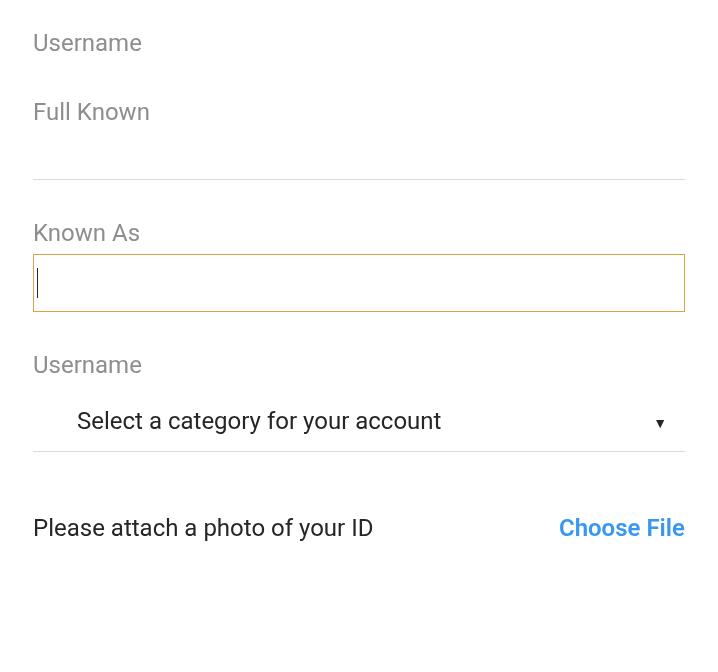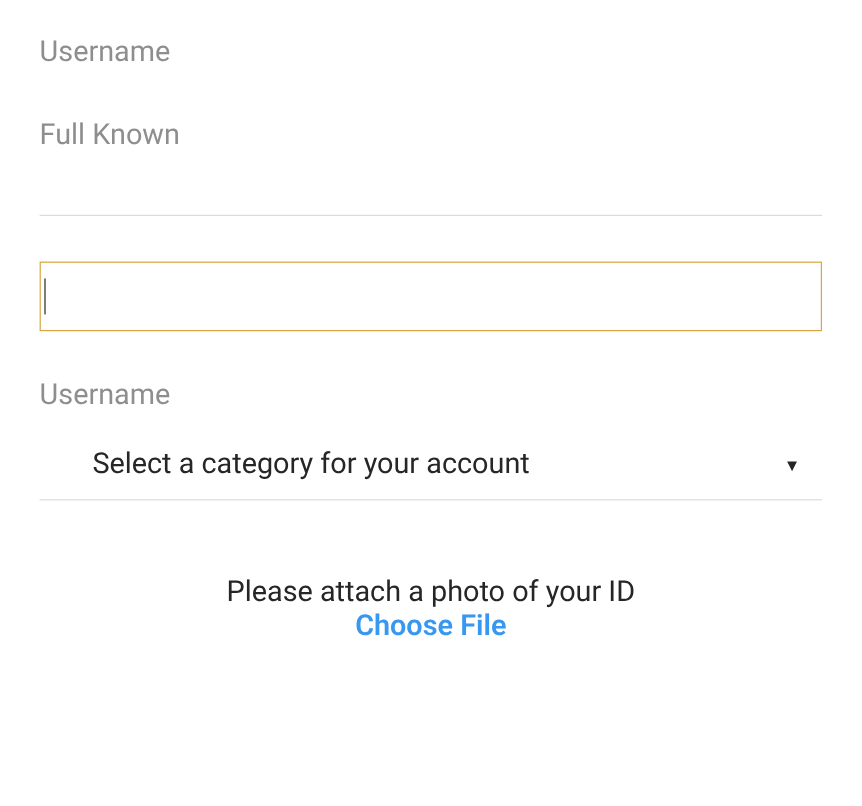--- a/index.html
+++ b/index.html
@@ -127,6 +127,7 @@
 </div>
 
 <div class="field-group">
+  <div class="field-label">Known As</div>
   <div class="focused-wrapper">
     <span class="cursor-line"></span>
     <input type="text" class="field-input-focused" value="" style="">

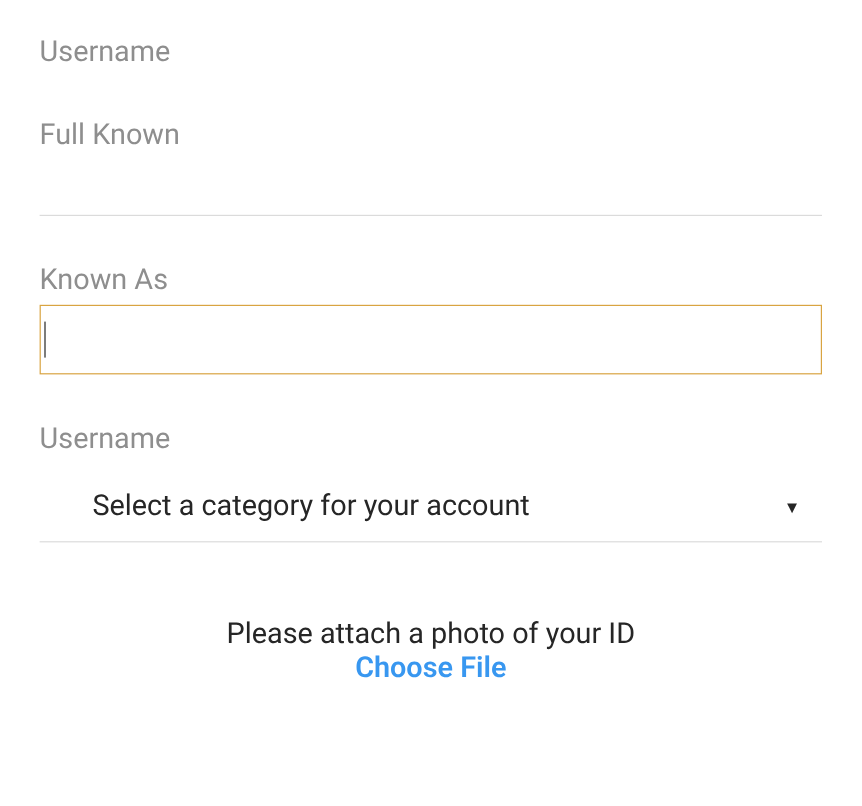--- a/index.html
+++ b/index.html
@@ -84,7 +84,6 @@
       display: flex;
       justify-content: space-between;
       align-items: center;
-      flex-direction: column;
     }
     .attach-label {
       color: #262626;

